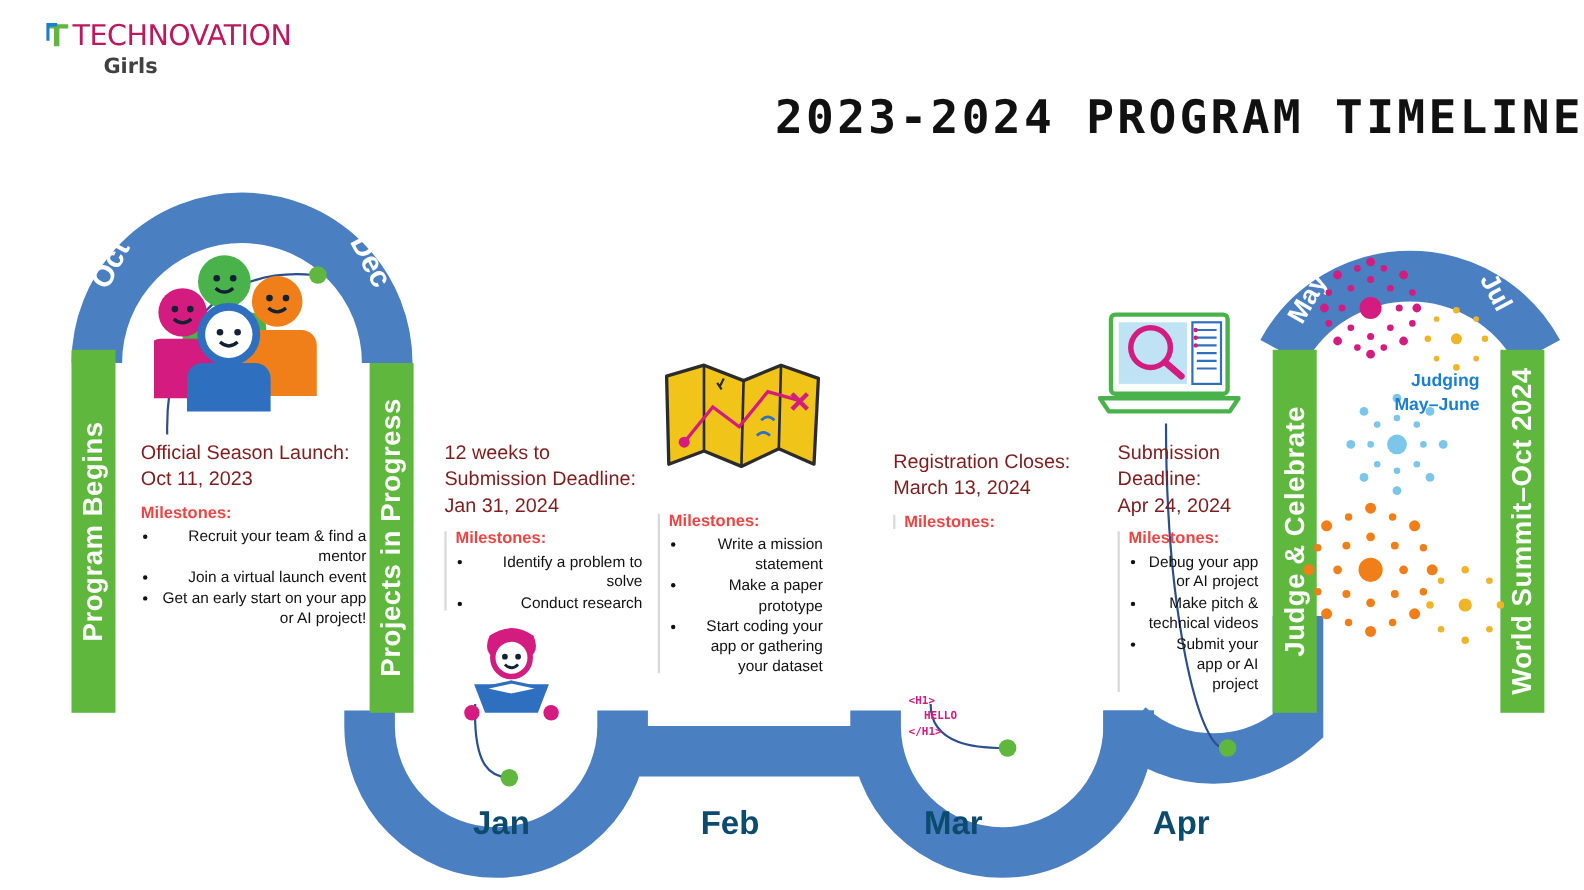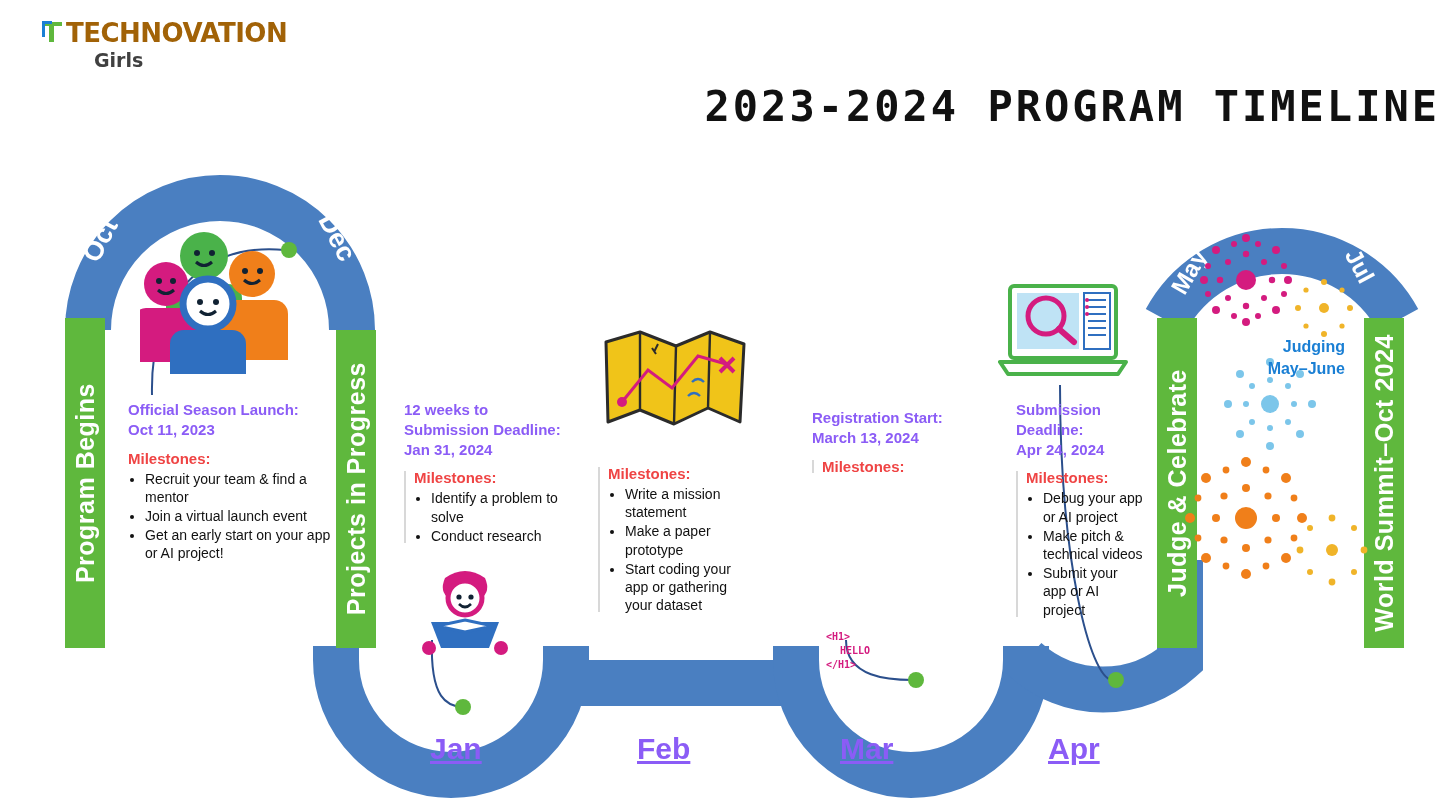--- a/index.html
+++ b/index.html
@@ -16,8 +16,8 @@
   #logo .logo-mark { position:absolute; left:0; top:6px; width:22px; height:24px; }
   #logo .logo-word {
     position:absolute; left:24px; top:4px;
-    font-size:26px; font-weight:bold; letter-spacing:-0.5px;
-    color:#a16207;
+    font-size:26px; font-weight:normal; letter-spacing:-0.5px;
+    color:#be185d;
     font-family:"DejaVu Sans", sans-serif;
   }
   #logo .logo-sub {

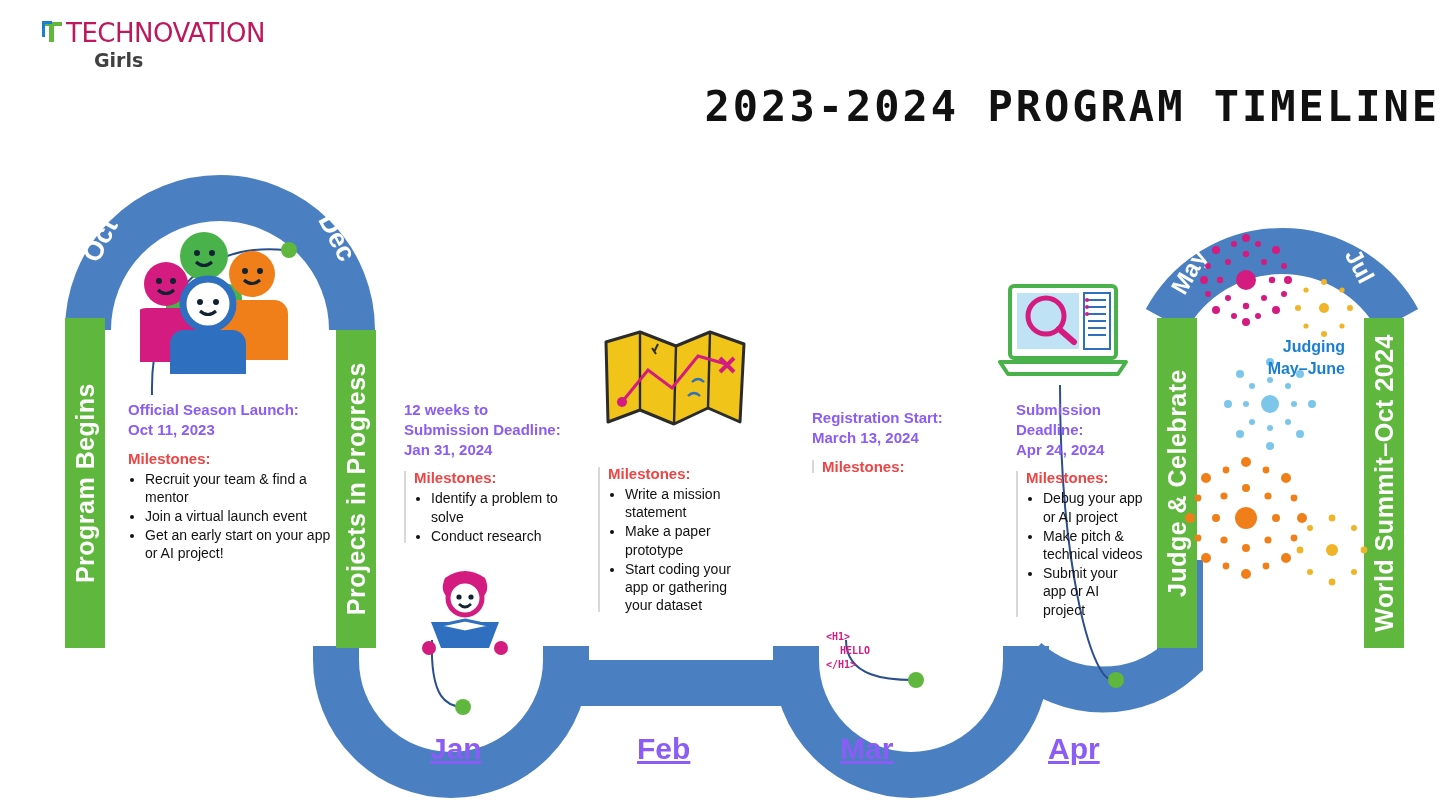--- a/index.html
+++ b/index.html
@@ -69,7 +69,7 @@
   
   .block { position:absolute; }
   .block .headline {
-    color:#8b5cf6; font-weight:bold; font-size:15px; line-height:1.32;
+    color:#7f1d1d; font-weight:normal; font-size:18px; line-height:1.32;
     margin-bottom:10px;
   }
   .block .ms-wrap { position:relative; padding-left:10px; }

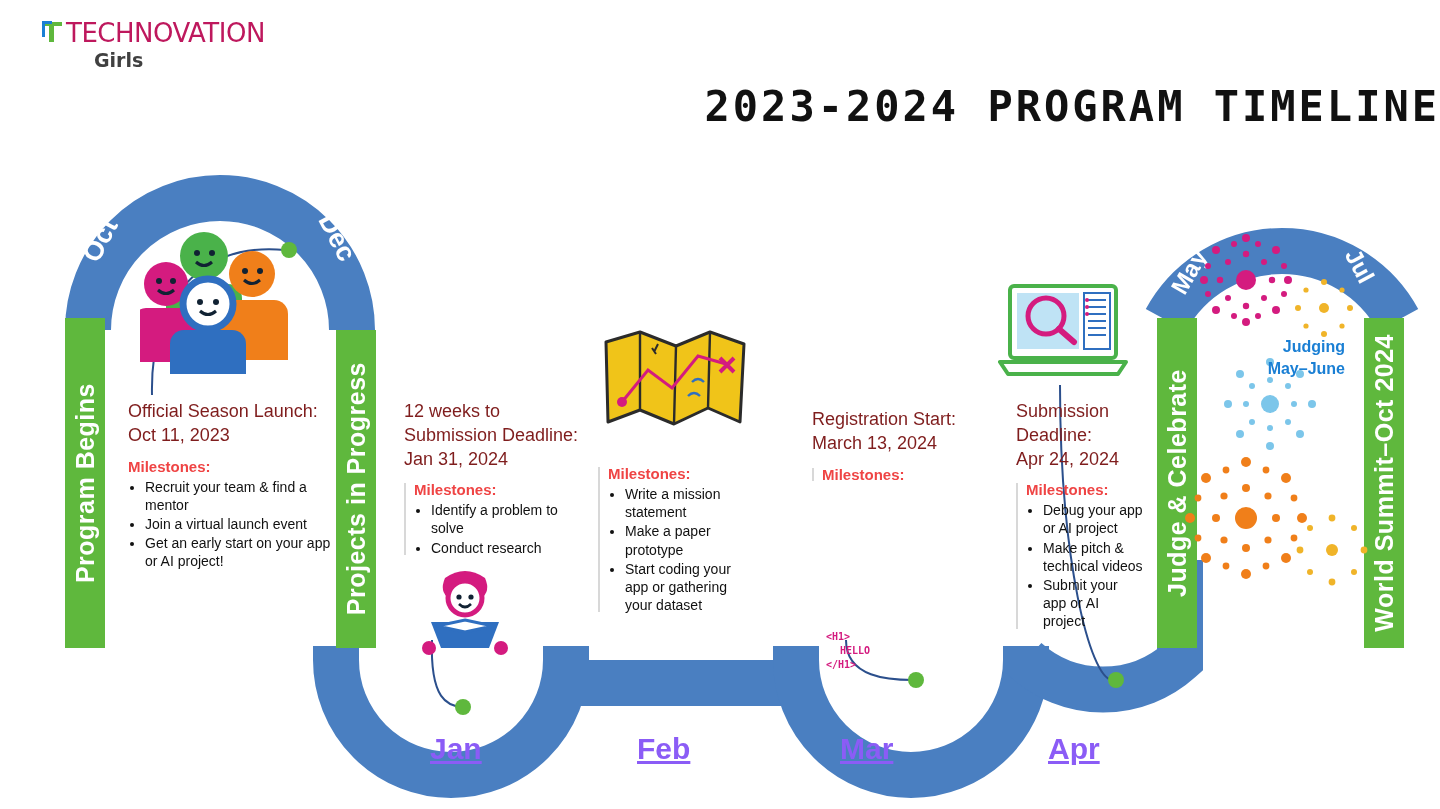--- a/index.html
+++ b/index.html
@@ -384,7 +384,7 @@
 
 <div class="block" style="left:812px; top:408px; width:172px;">
   <div class="headline">
-    <div>Registration Start:</div>
+    <div>Registration Closes:</div>
     <div>March 13, 2024</div>
   </div>
   <div class="ms-wrap">

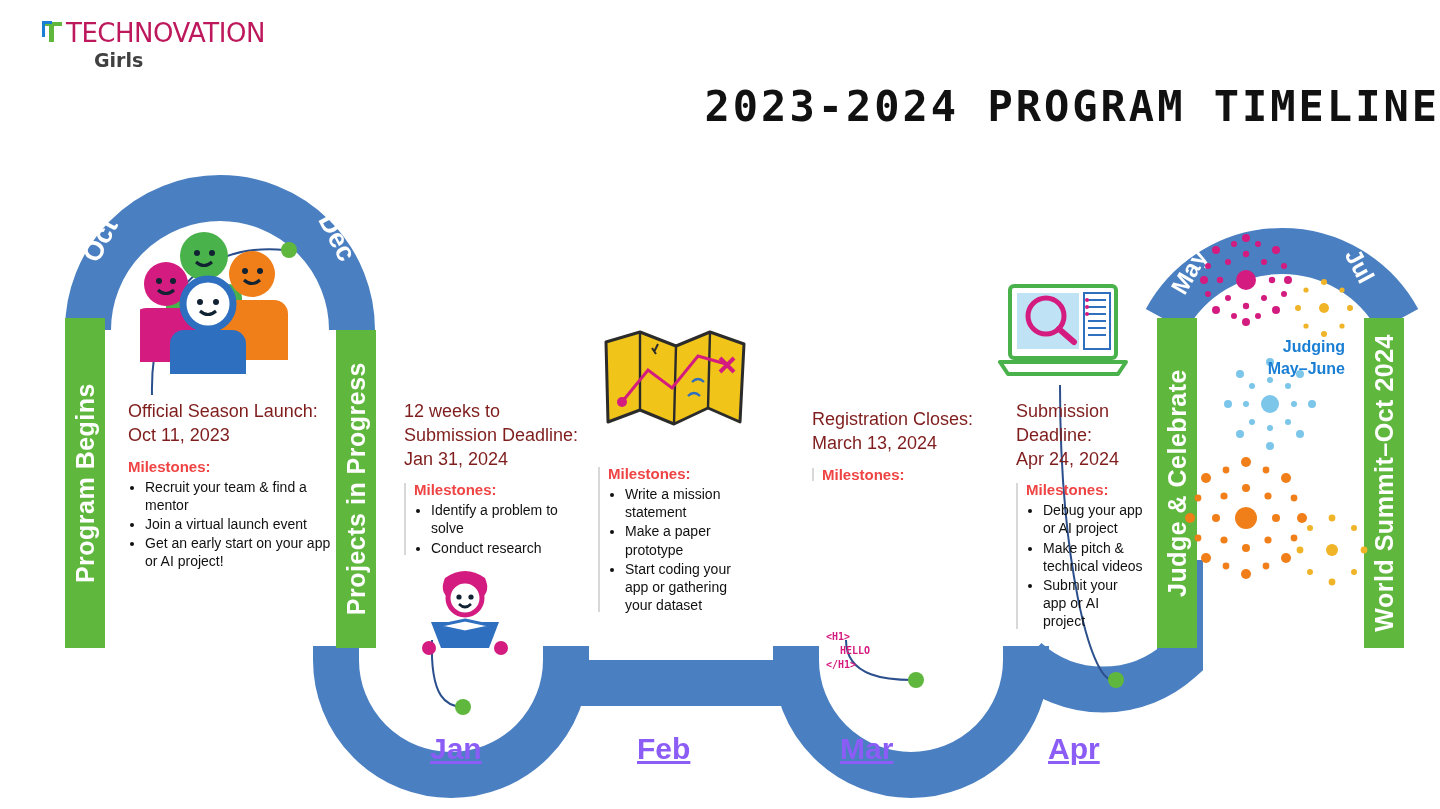--- a/index.html
+++ b/index.html
@@ -77,7 +77,7 @@
     content:""; position:absolute; left:0; top:2px; bottom:2px; width:2px; background:#d8d8d8;
   }
   .block .ms-title { color:#ef4444; font-weight:bold; font-size:15px; margin-bottom:3px; }
-  .block ul { margin:0; padding-left:17px; }
+  .block ul { margin:0; padding-left:17px;text-align:right; }
   .block li { font-size:14px; line-height:1.3; color:#111; margin-bottom:1px; }
 
   

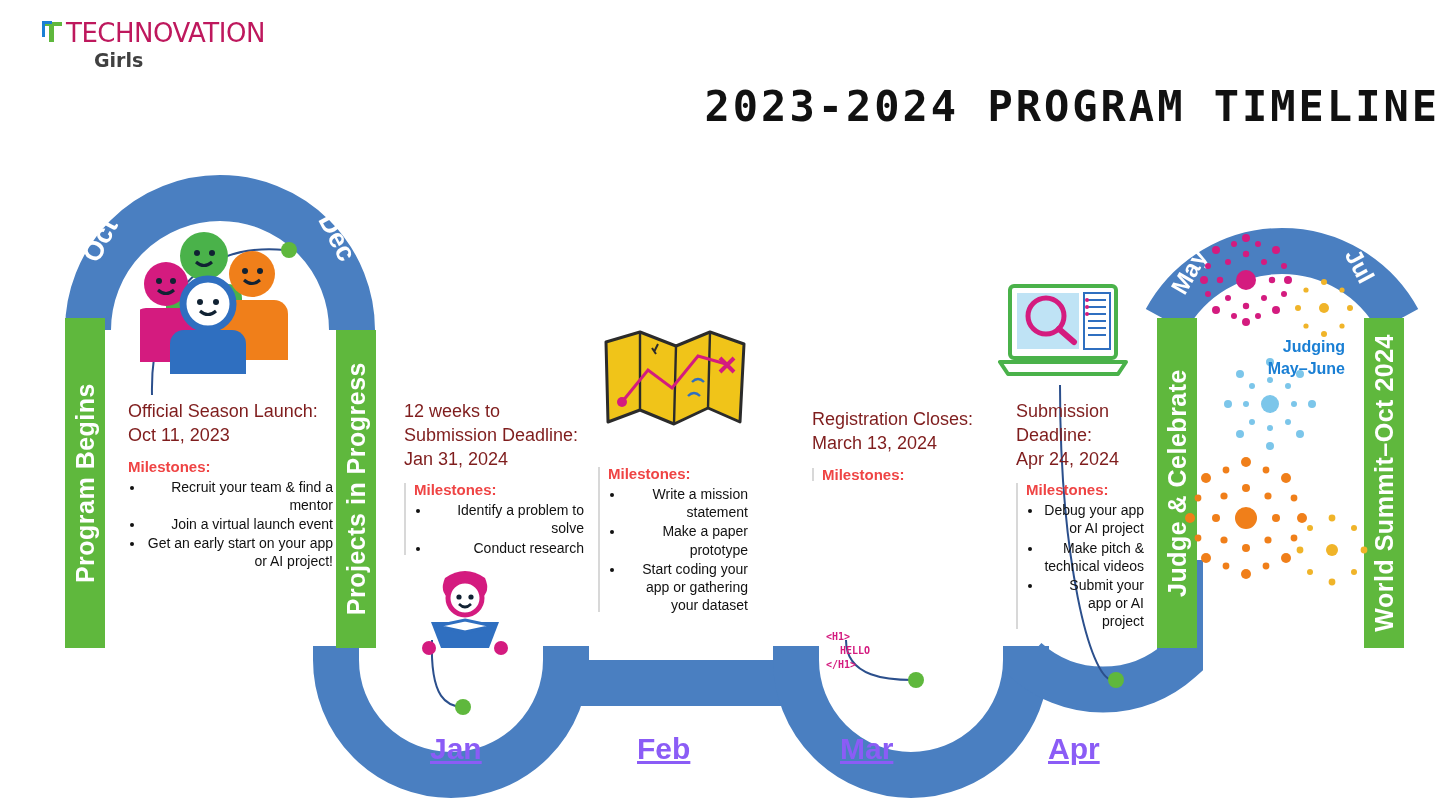--- a/index.html
+++ b/index.html
@@ -64,7 +64,7 @@
     font-size:27px;
     white-space:nowrap;
   }
-  .month.bottom { color:#8b5cf6; font-size:30px;text-decoration:underline; }
+  .month.bottom { color:#0c4a6e; font-size:30px; }
 
   
   .block { position:absolute; }

